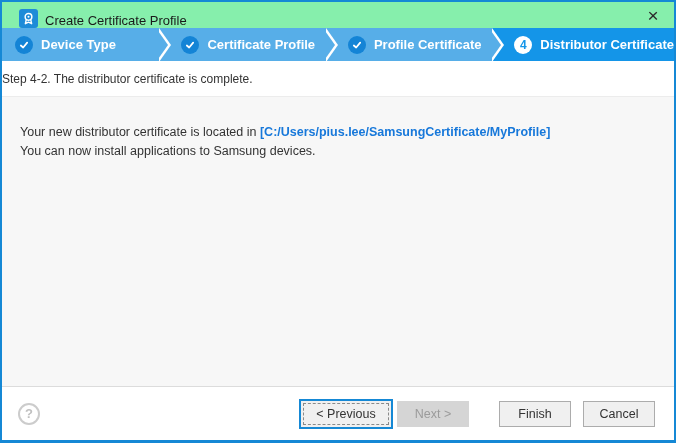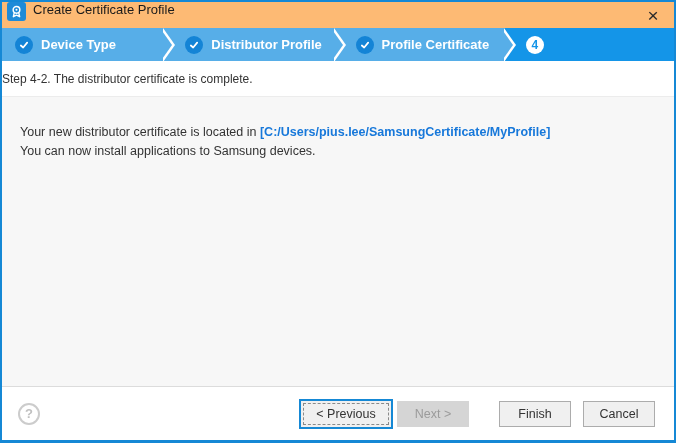--- a/index.html
+++ b/index.html
@@ -18,9 +18,9 @@
   }
   
   .titlebar {
-    height:26px; background:#fdba74;
-    display:flex; align-items:flex-start;
-    padding-left:5px; flex:0 0 auto;
+    height:26px; background:#86efac;
+    display:flex; align-items:flex-end;
+    padding-left:17px; flex:0 0 auto;
   }
   .app-icon {
     width:19px; height:19px; border-radius:3px;

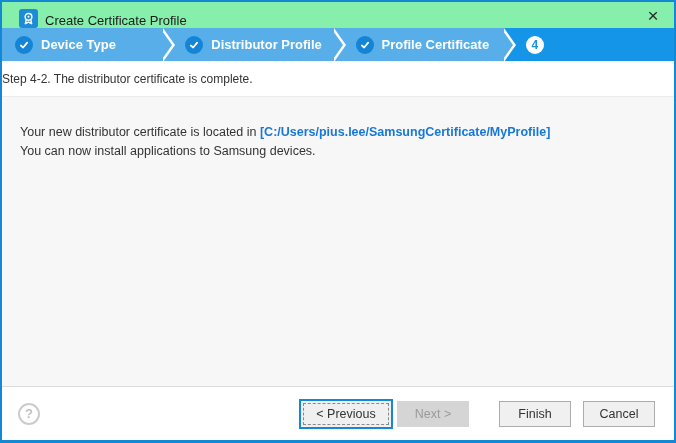--- a/index.html
+++ b/index.html
@@ -157,7 +157,7 @@
             <polyline points="2.2,6.6 5,9 9.8,3.2" fill="none" stroke="#ffffff" stroke-width="2.1" stroke-linecap="round" stroke-linejoin="round"></polyline>
           </svg>
       </span>
-      <span class="seg-label">Distributor Profile</span>
+      <span class="seg-label">Certificate Profile</span>
     </div>
     <div class="seg completed">
       <span class="badge">

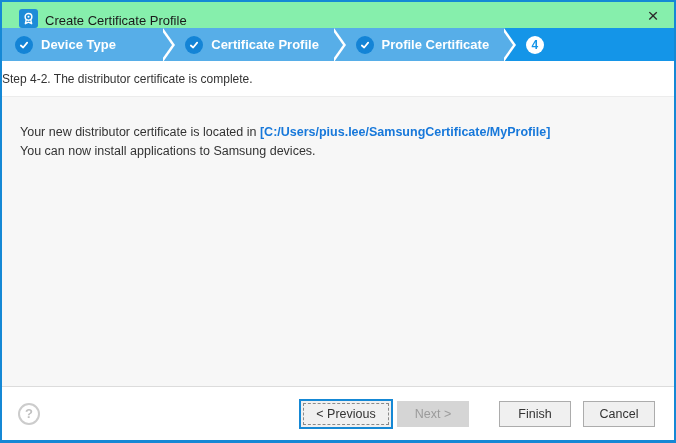--- a/index.html
+++ b/index.html
@@ -169,6 +169,7 @@
     </div>
     <div class="seg active">
       <span class="badge">4</span>
+      <span class="seg-label">Distributor Certificate</span>
     </div>
   </div>
 

